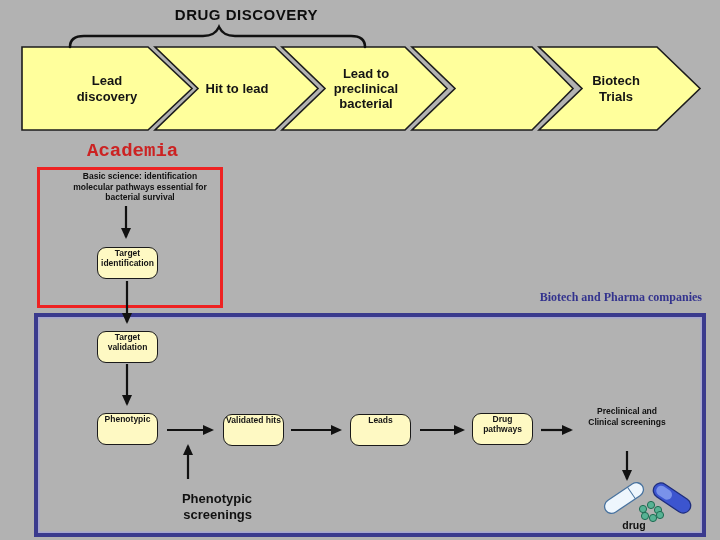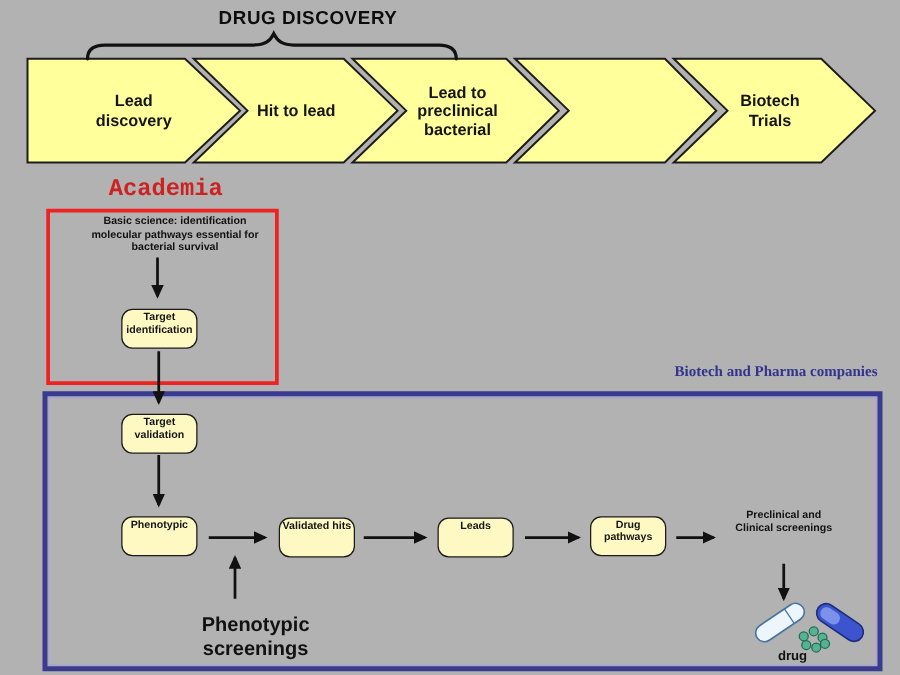--- a/index.html
+++ b/index.html
@@ -64,7 +64,7 @@
   .pbox-drug-candidate{left:472px;top:413px;}
   .phenotypic-label{
     position:absolute;left:157px;top:491px;width:95px;z-index:3;
-    font-size:16px;font-weight:bold;color:#111;line-height:1.2;text-align:center;
+    font-size:13px;font-weight:bold;color:#111;line-height:1.2;text-align:right;
   }
   .drug-caption{
     position:absolute;left:609px;top:519px;width:50px;z-index:7;

